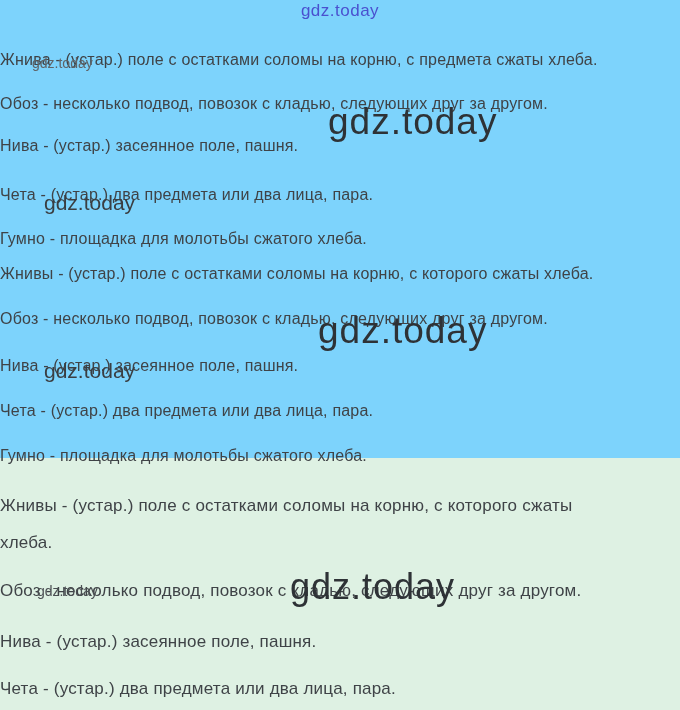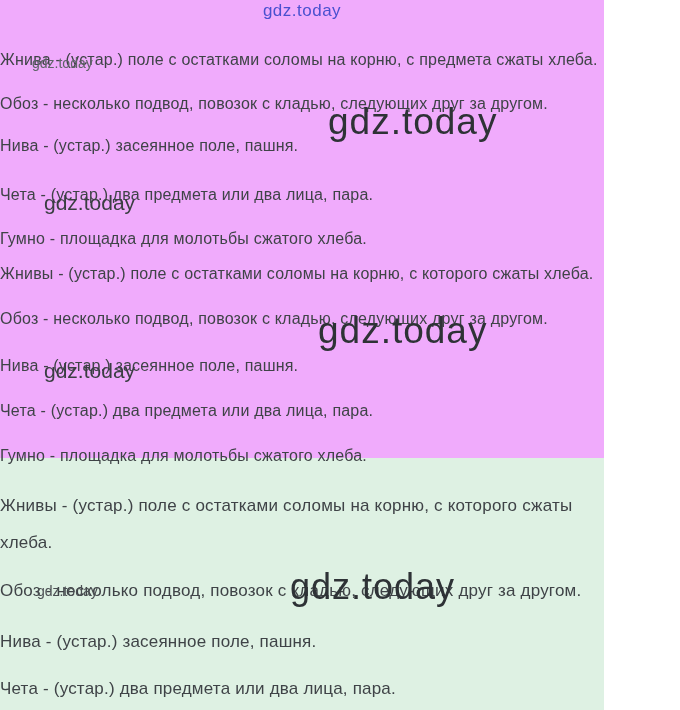--- a/index.html
+++ b/index.html
@@ -5,9 +5,9 @@
   html, body { margin: 0; padding: 0; }
   .page {
     position: relative;
-    width: 604px;
+    width: 680px;
     height: 710px;
-    background: #f0abfc;
+    background: #7dd3fc;
     overflow: hidden;
     font-family: "Liberation Sans", sans-serif;
   }

